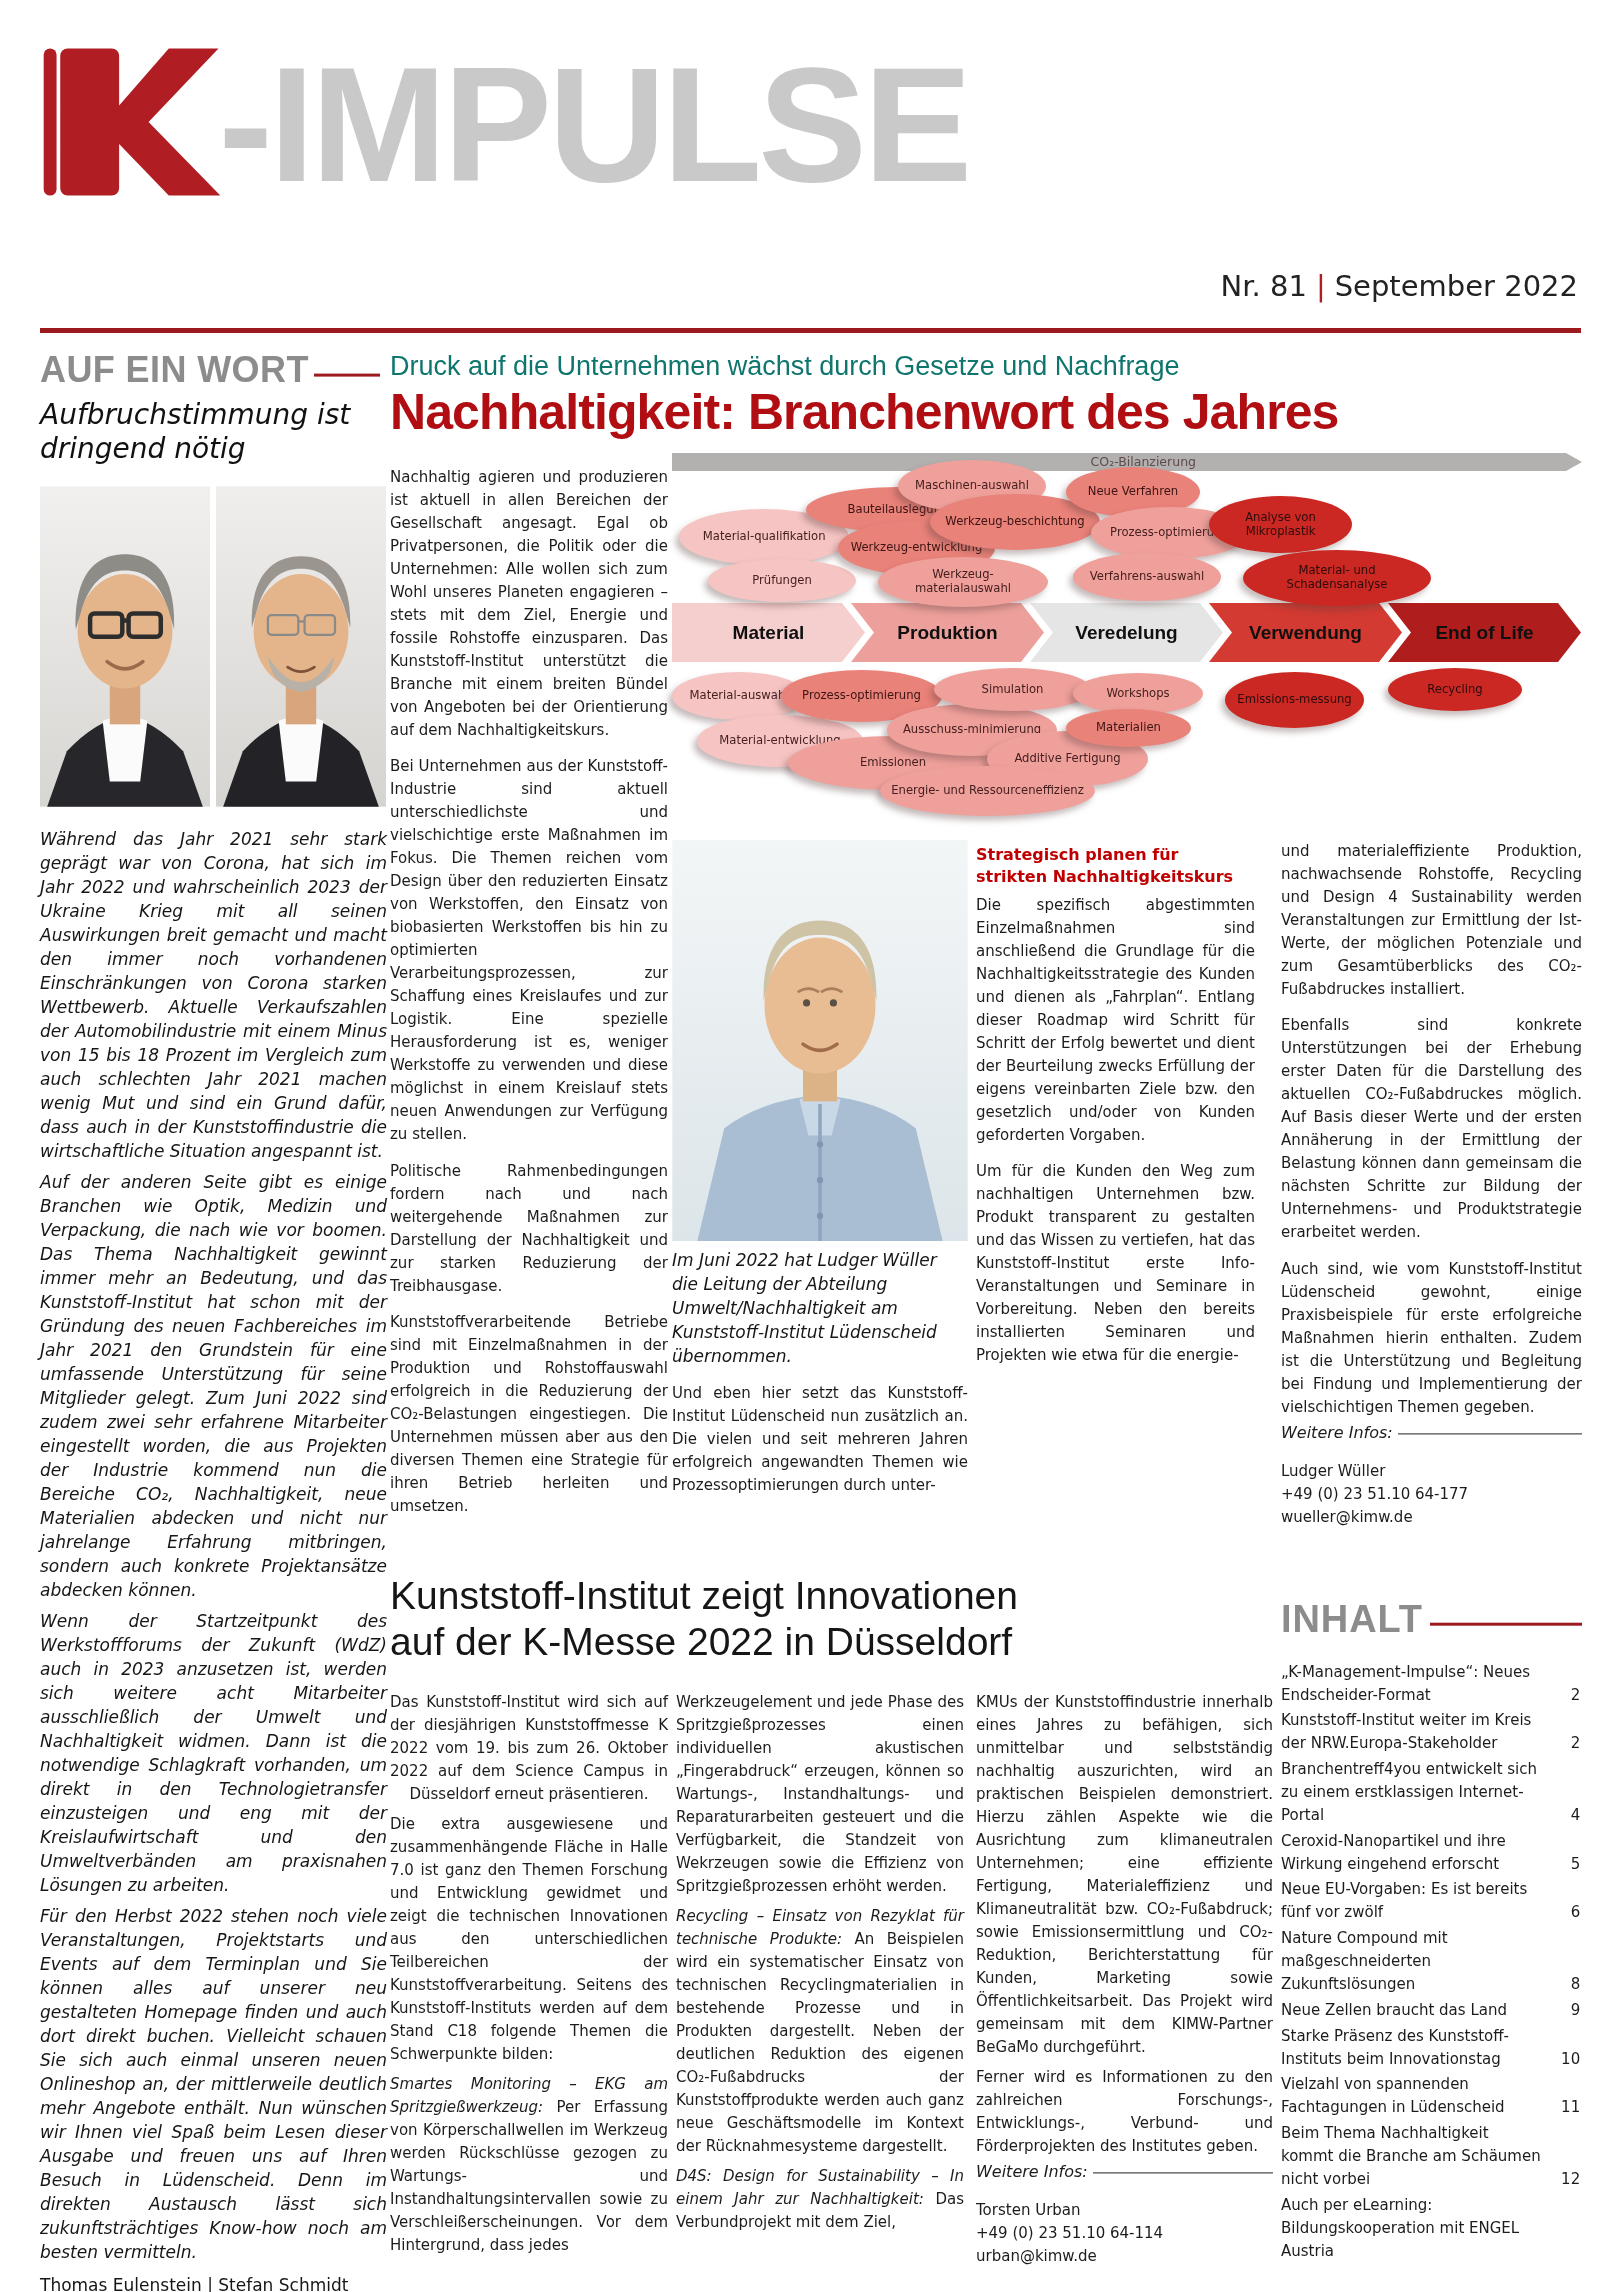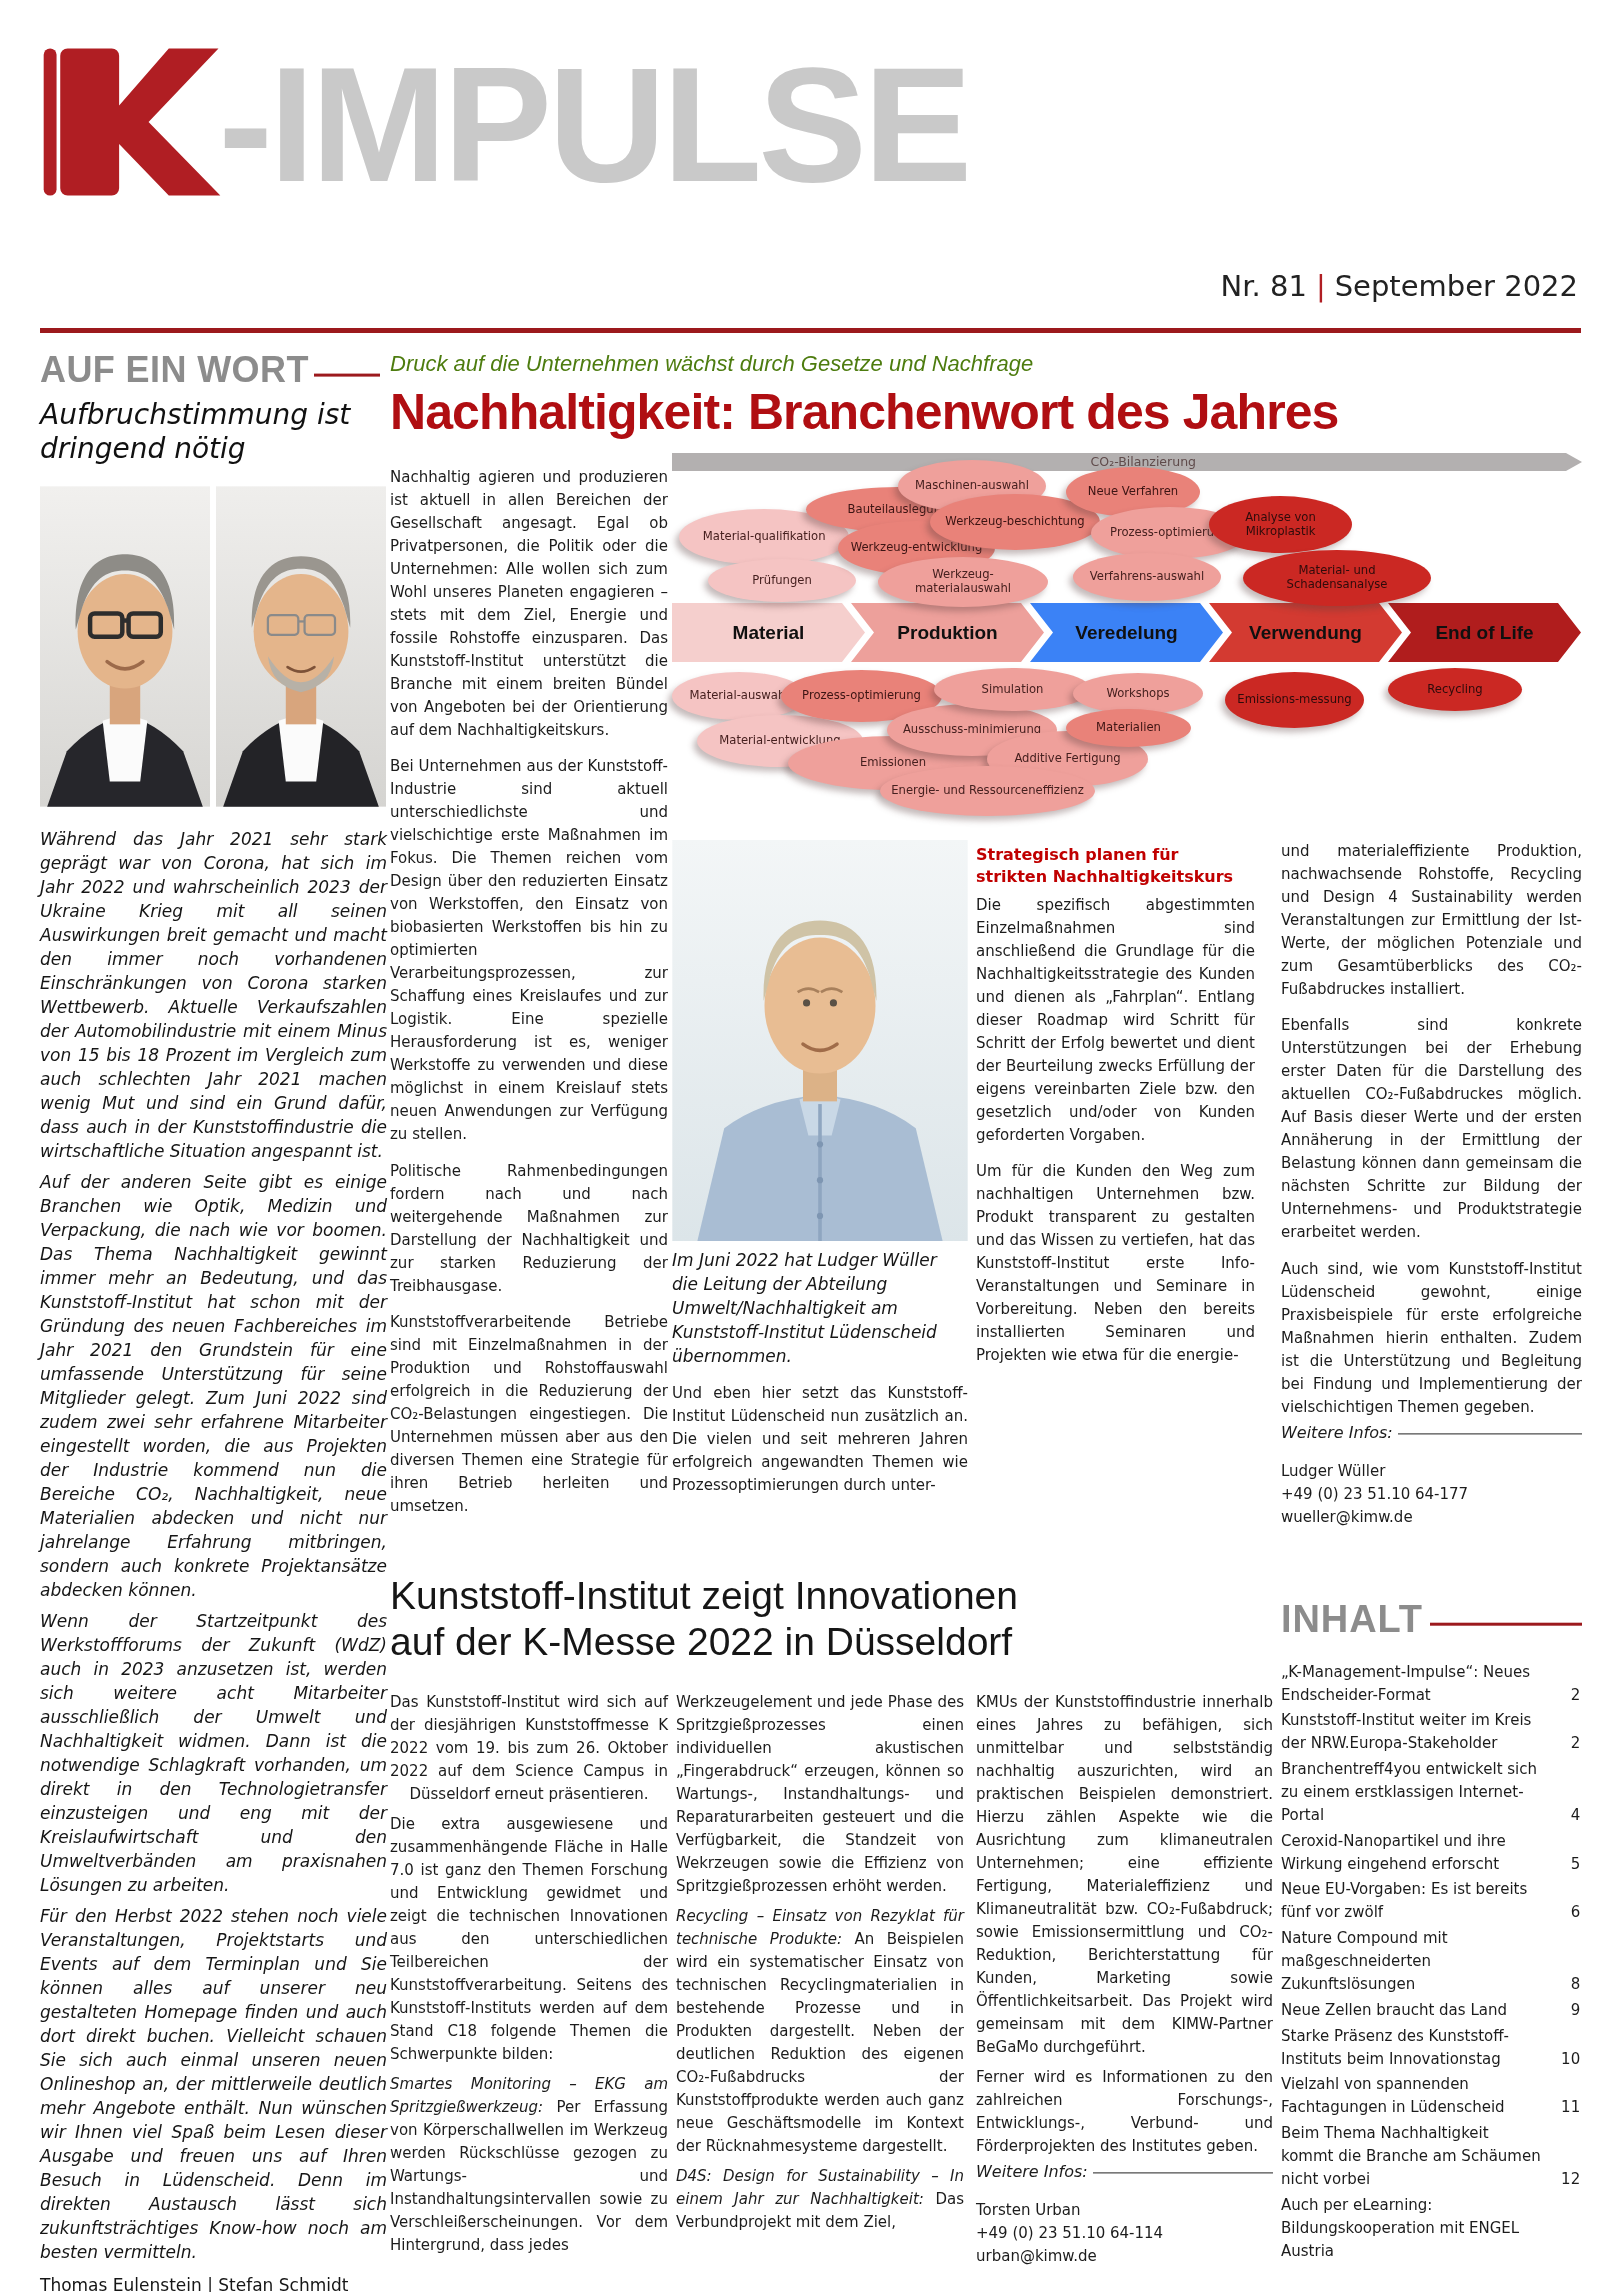--- a/index.html
+++ b/index.html
@@ -30,7 +30,7 @@
   .signature{margin-top:9px;font-size:17px;line-height:24px;color:#161616;}
   
   .kicker{position:absolute;left:390px;top:351px;font-family:"Liberation Sans",sans-serif;
-          font-size:22px;color:#4d7c0f;font-style:italic;}
+          font-size:27px;color:#0f766e;}
   .headline{position:absolute;left:390px;top:383px;font-family:"Liberation Sans",sans-serif;
             font-weight:bold;font-size:50px;letter-spacing:-0.9px;color:#b00e12;white-space:nowrap;}
   .col{position:absolute;text-align:justify;font-size:15px;line-height:23px;color:#1c1c1c;}

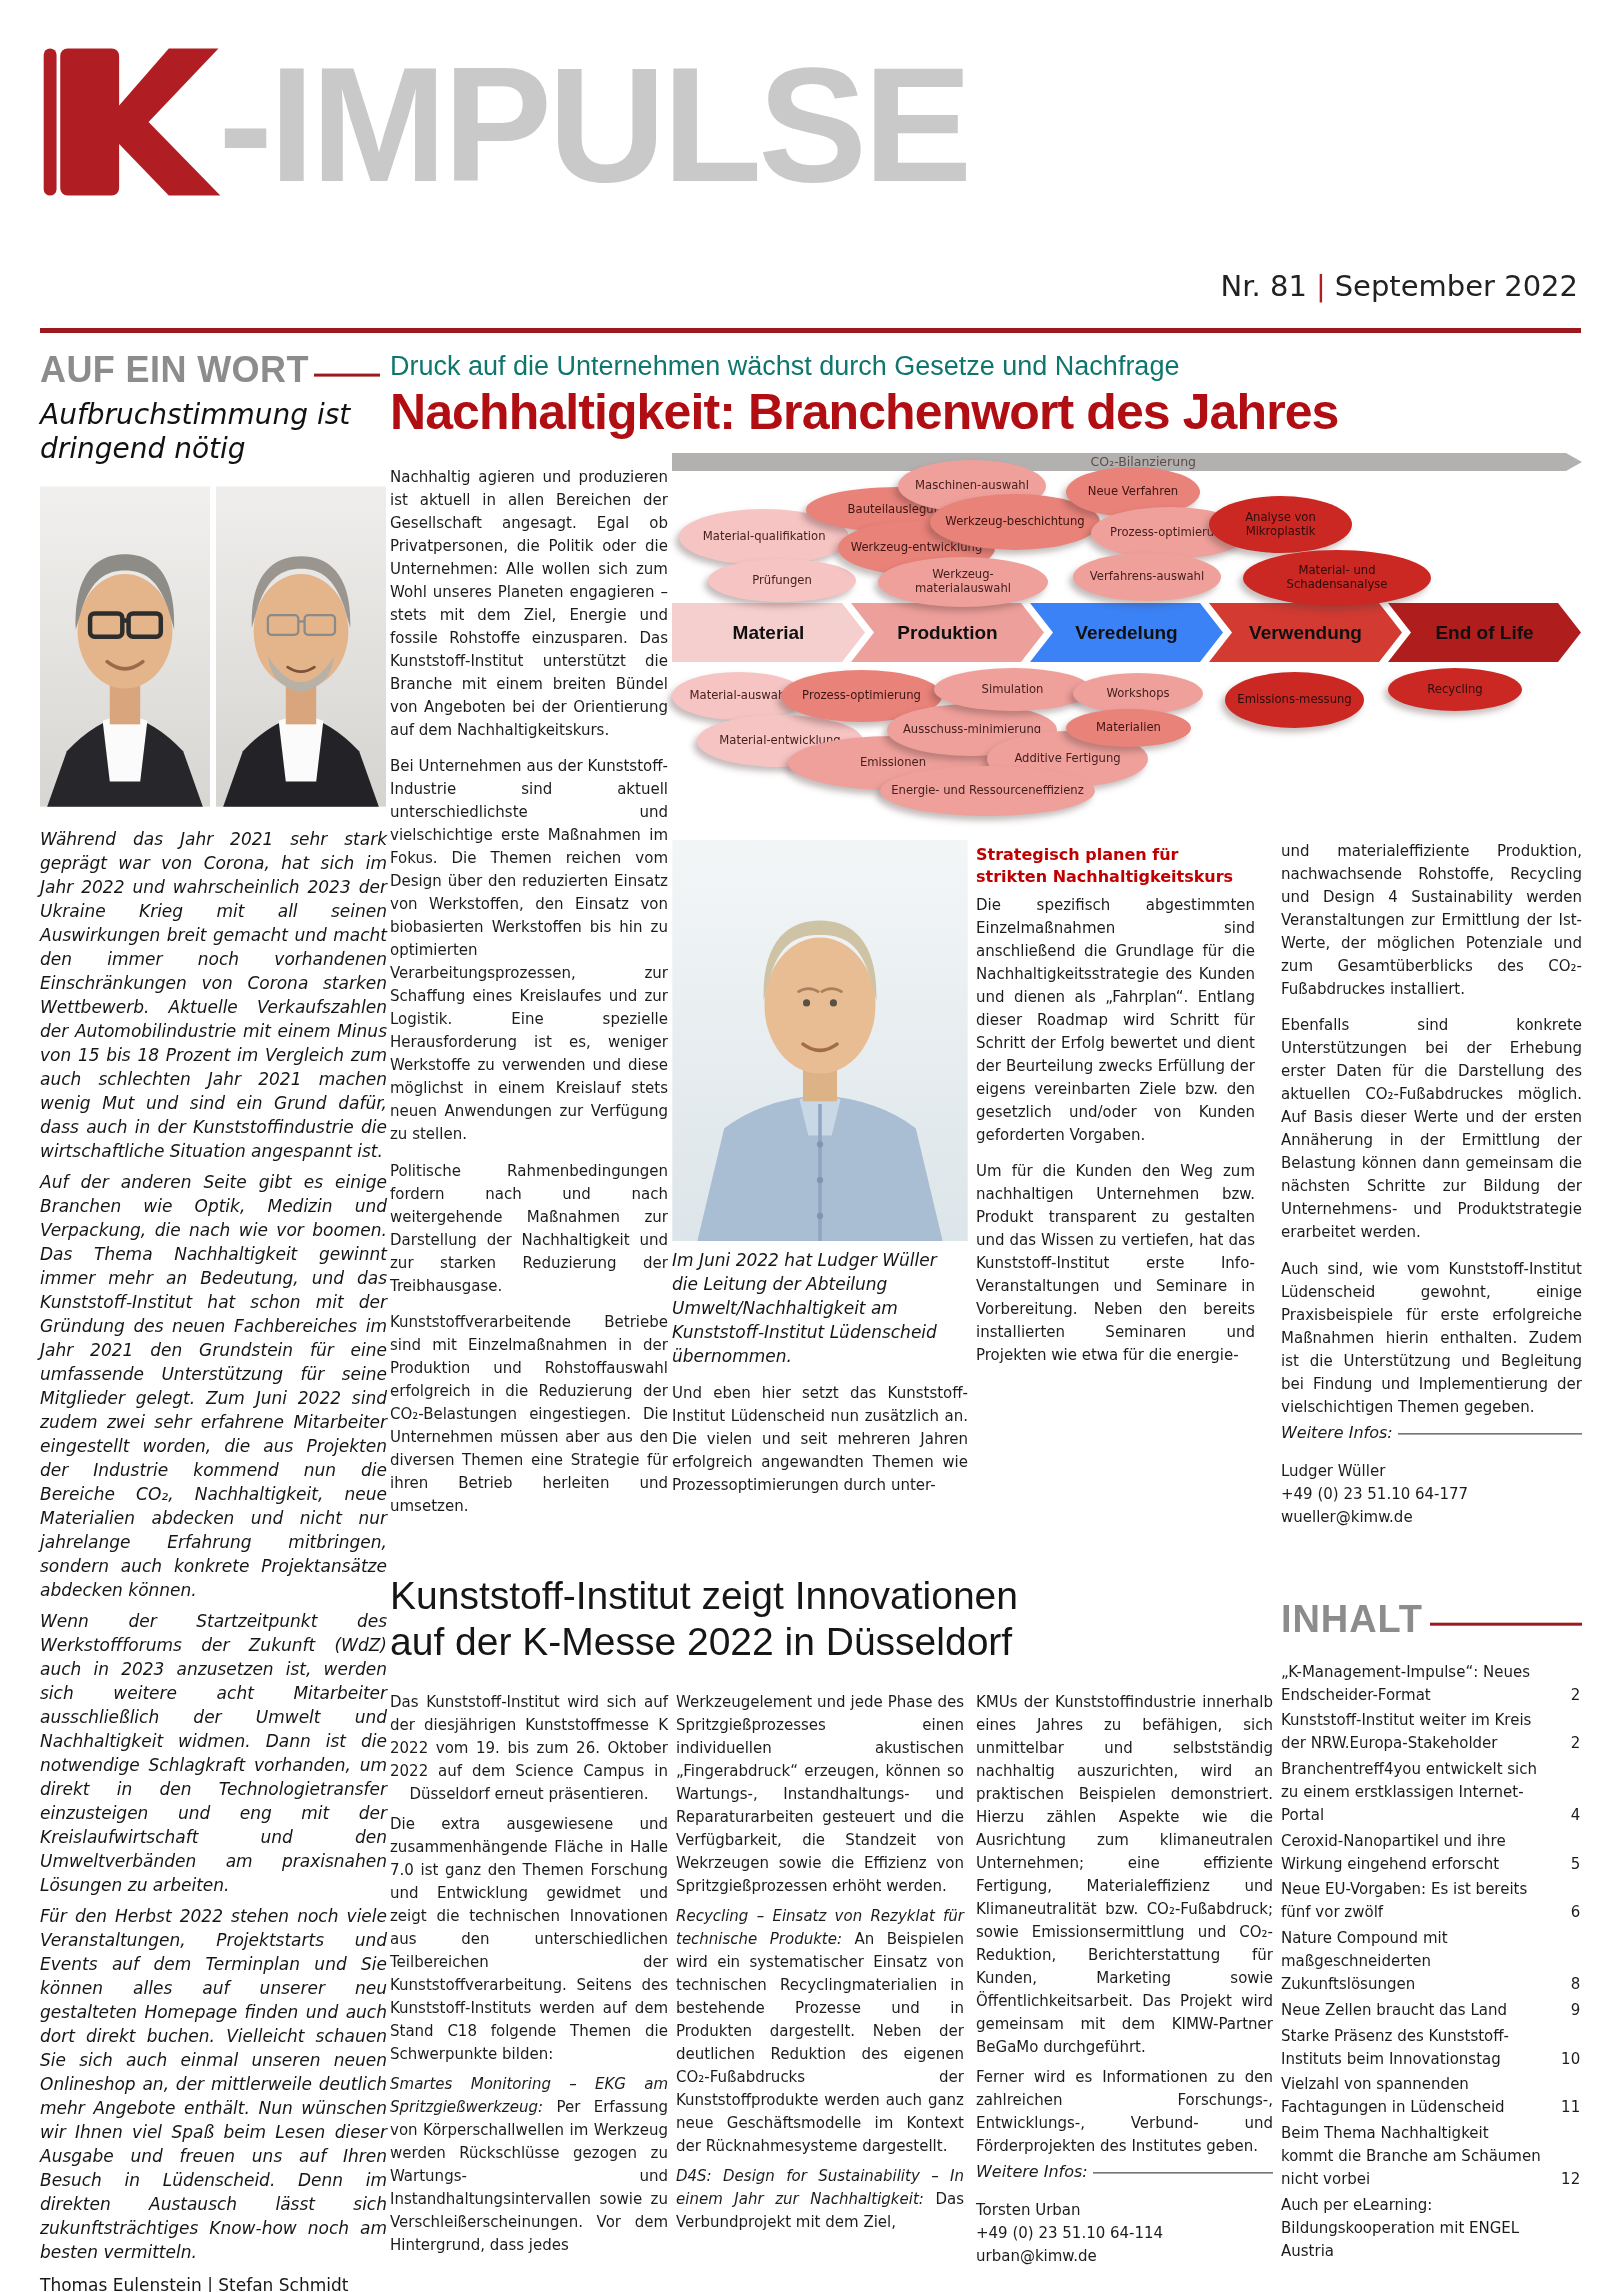--- a/index.html
+++ b/index.html
@@ -170,7 +170,7 @@
     <div class="stages">
         <div class="stage first" style="left: 0px; background: rgb(245, 207, 205);">Material</div>
         <div class="stage" style="left: 179px; background: rgb(237, 160, 155);">Produktion</div>
-        <div class="stage" style="left: 358px; background: #3b82f6;">Veredelung</div>
+        <div class="stage" style="left: 358px; background: #e5e5e5;">Veredelung</div>
         <div class="stage" style="left: 537px; background: rgb(211, 58, 49);">Verwendung</div>
         <div class="stage" style="left: 716px; background: rgb(176, 29, 29);">End of Life</div>
       </div>

